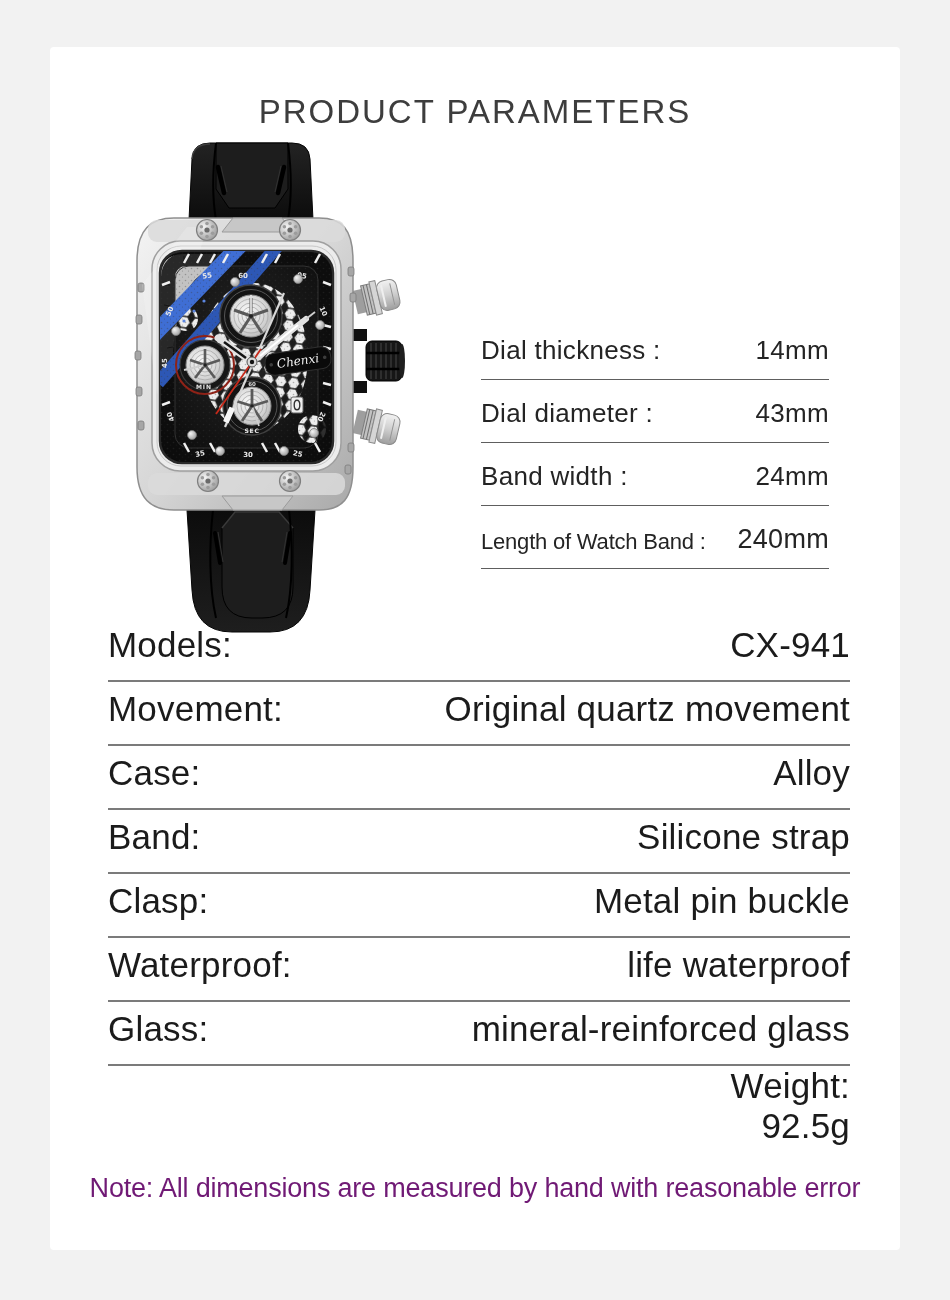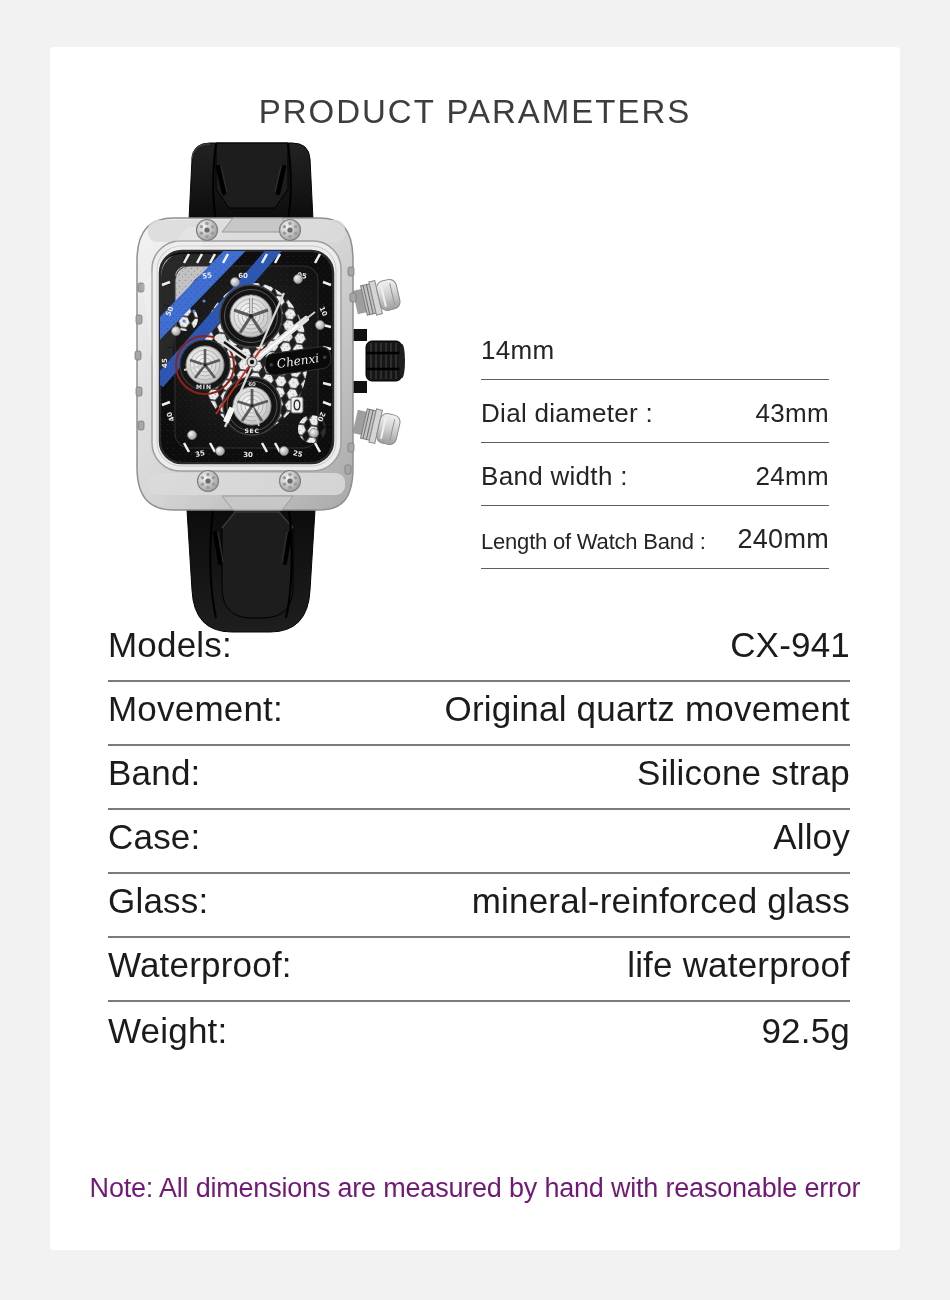--- a/index.html
+++ b/index.html
@@ -391,6 +391,7 @@
 
   <div class="spec-block">
     <div class="spec-row">
+      <span class="spec-label">Dial thickness :</span>
       <span class="spec-value">14mm</span>
     </div>
     <div class="spec-row">

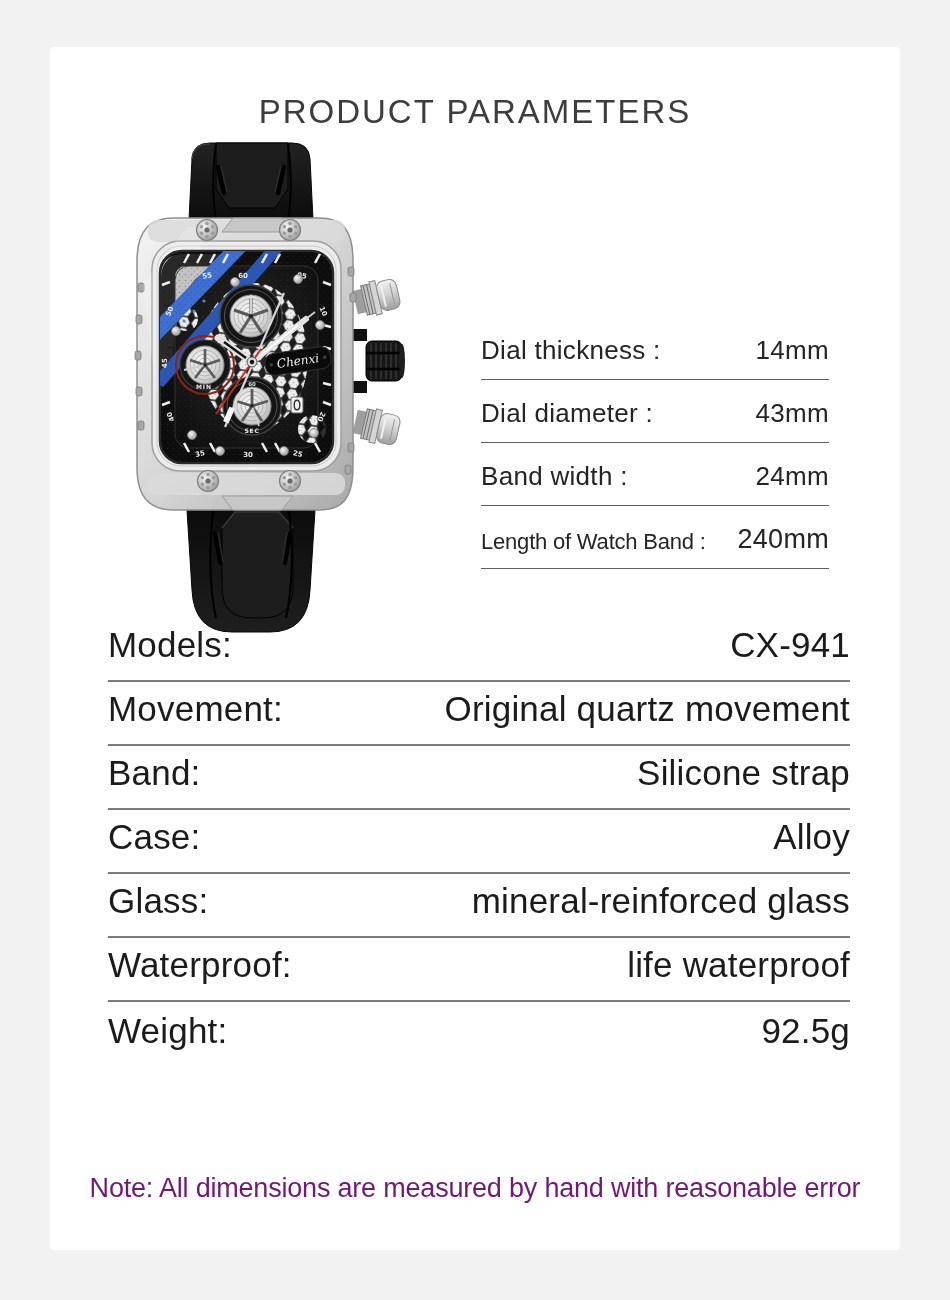--- a/index.html
+++ b/index.html
@@ -418,12 +418,12 @@
       <span>Original quartz movement</span>
     </div>
     <div class="t-row">
+      <span>Case:</span>
+      <span>Alloy</span>
+    </div>
+    <div class="t-row">
       <span>Band:</span>
       <span>Silicone strap</span>
-    </div>
-    <div class="t-row">
-      <span>Case:</span>
-      <span>Alloy</span>
     </div>
     <div class="t-row">
       <span>Glass:</span>

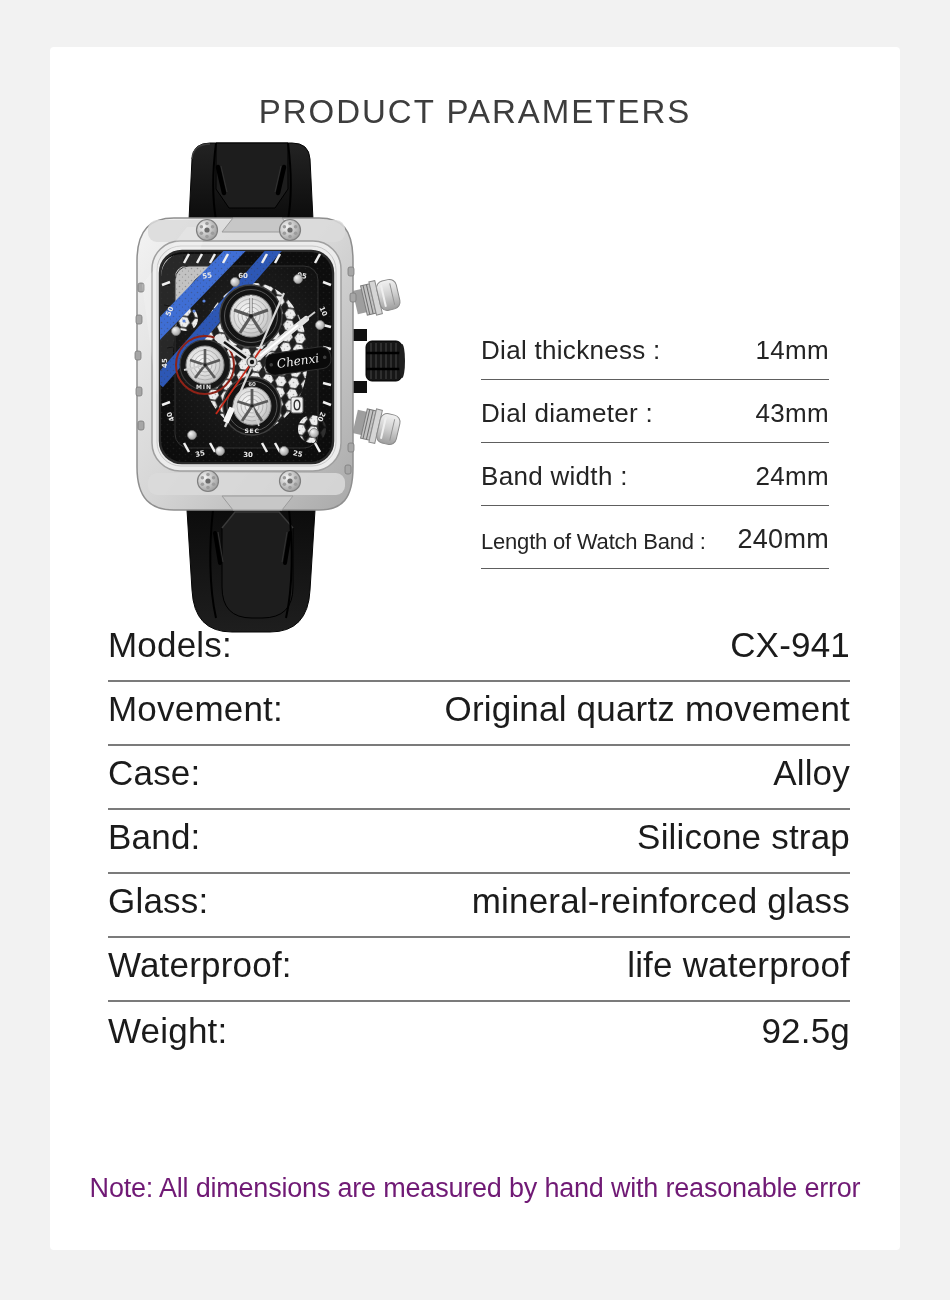--- a/index.html
+++ b/index.html
@@ -426,6 +426,10 @@
       <span>Silicone strap</span>
     </div>
     <div class="t-row">
+      <span>Clasp:</span>
+      <span>Metal pin buckle</span>
+    </div>
+    <div class="t-row">
       <span>Glass:</span>
       <span>mineral-reinforced glass</span>
     </div>

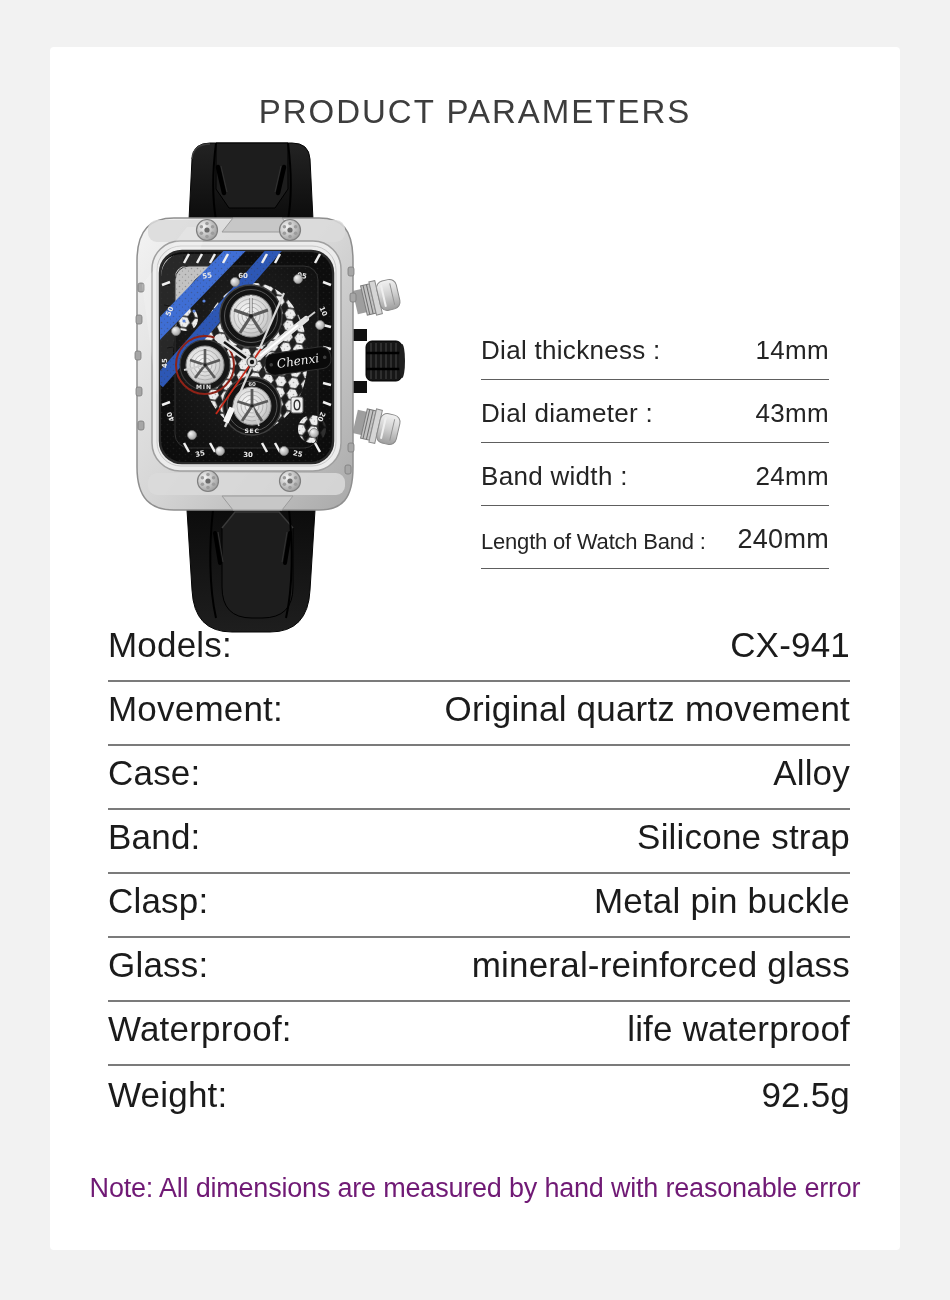--- a/index.html
+++ b/index.html
@@ -430,12 +430,12 @@
       <span>Metal pin buckle</span>
     </div>
     <div class="t-row">
+      <span>Waterproof:</span>
+      <span>life waterproof</span>
+    </div>
+    <div class="t-row">
       <span>Glass:</span>
       <span>mineral-reinforced glass</span>
-    </div>
-    <div class="t-row">
-      <span>Waterproof:</span>
-      <span>life waterproof</span>
     </div>
     <div class="t-row no-line">
       <span>Weight:</span>

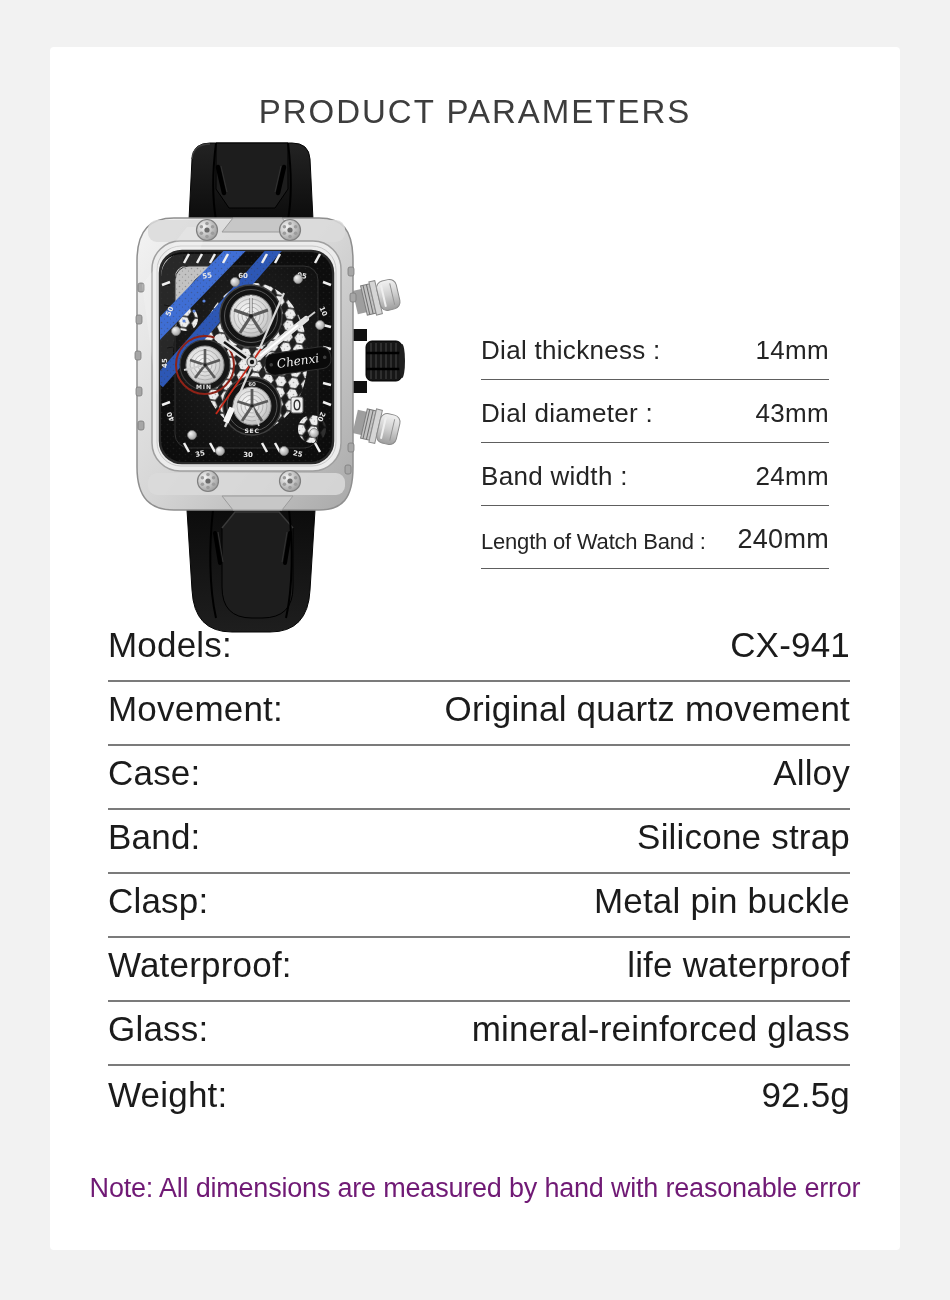--- a/index.html
+++ b/index.html
@@ -32,7 +32,7 @@
     box-sizing:border-box;padding-bottom:15px;border-bottom:2px solid #7b7b7b;
     font-size:35px;color:#1b1b1b;letter-spacing:0.2px;
   }
-  .t-row.no-line{border-bottom:none;}
+  .t-row.no-line{border-bottom:none;flex-direction:column;}
   .note{
     position:absolute;top:1126px;left:0;width:100%;text-align:center;
     font-size:27px;color:#701a75;letter-spacing:-0.2px;

